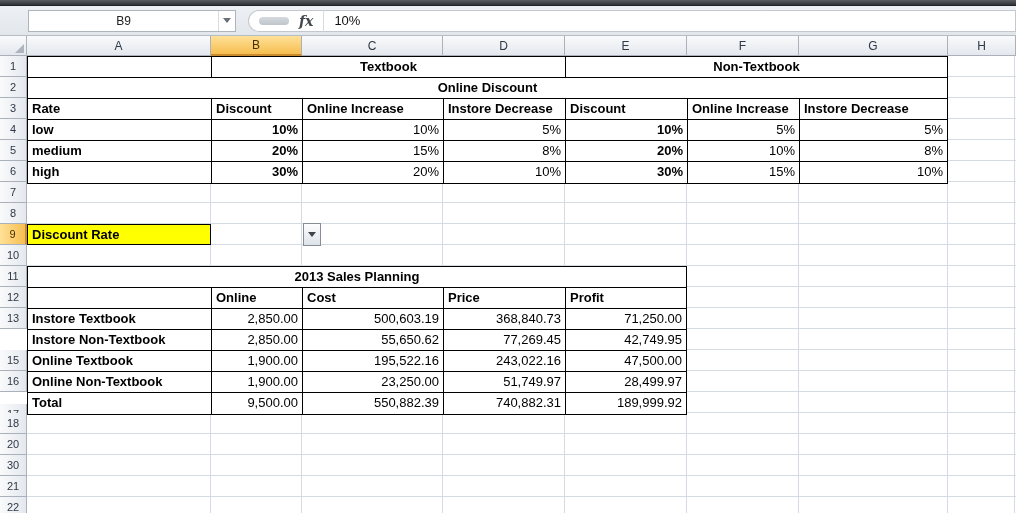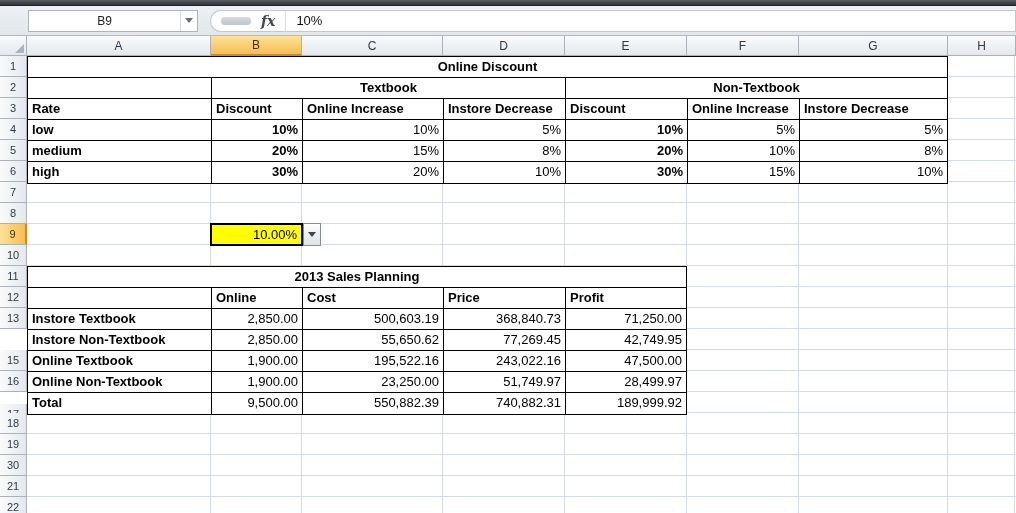--- a/index.html
+++ b/index.html
@@ -18,7 +18,7 @@
   .formula-bar{position:absolute;left:0;top:6px;width:100%;height:30px;box-sizing:border-box;
     background:linear-gradient(#EDF0F4,#E2E7EC);border-bottom:1px solid #B6BCC4;
     display:flex;align-items:center;padding-left:28px;}
-  .name-box{width:170px;height:22px;background:#fff;border:1px solid #AEB4BB;box-sizing:border-box;
+  .name-box{width:208px;height:22px;background:#fff;border:1px solid #AEB4BB;box-sizing:border-box;
     display:flex;align-items:stretch;}
   .nb-text{flex:1;text-align:center;font-size:12px;color:#222;line-height:20px;}
   .nb-arrow{width:16px;border-left:1px solid #D8DCE0;display:flex;align-items:center;justify-content:center;cursor:pointer;}

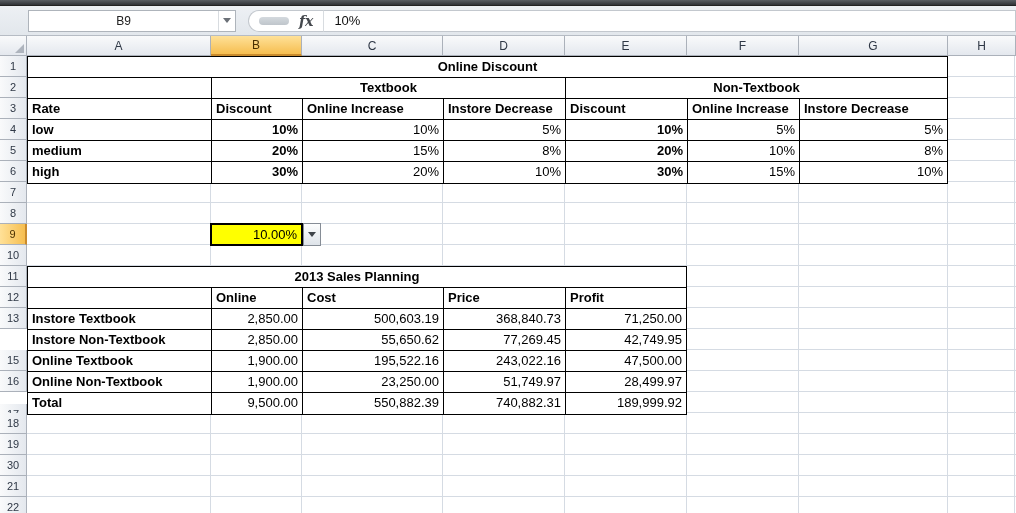--- a/index.html
+++ b/index.html
@@ -179,12 +179,12 @@
 
       <div class="xtable t1">
         <div class="trow">
-          <div class="tcell grow center bold">Online Discount</div>
-        </div>
-        <div class="trow">
           <div class="tcell w184"></div>
           <div class="tcell w354 center bold">Textbook</div>
           <div class="tcell grow center bold">Non-Textbook</div>
+        </div>
+        <div class="trow">
+          <div class="tcell grow center bold">Online Discount</div>
         </div>
         <div class="trow">
           <div class="tcell w184 bold">Rate</div>

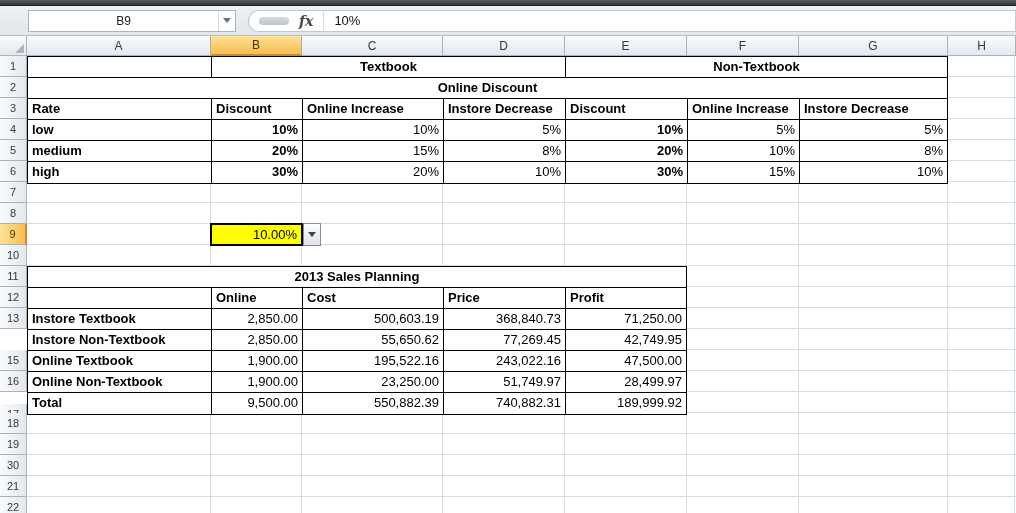--- a/index.html
+++ b/index.html
@@ -224,6 +224,7 @@
         </div>
       </div>
 
+      <div class="cell-a9">Discount Rate</div>
       <div class="cell-b9">10.00%</div>
       <div class="dv-btn">
         <i></i>

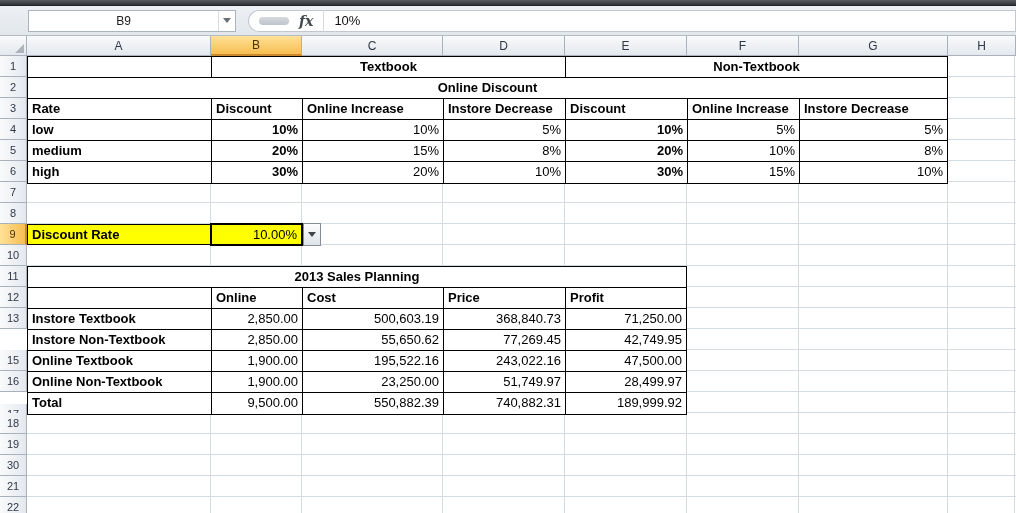--- a/index.html
+++ b/index.html
@@ -225,7 +225,6 @@
       </div>
 
       <div class="cell-a9">Discount Rate</div>
-      <div class="cell-b9">10.00%</div>
       <div class="dv-btn">
         <i></i>
       </div>

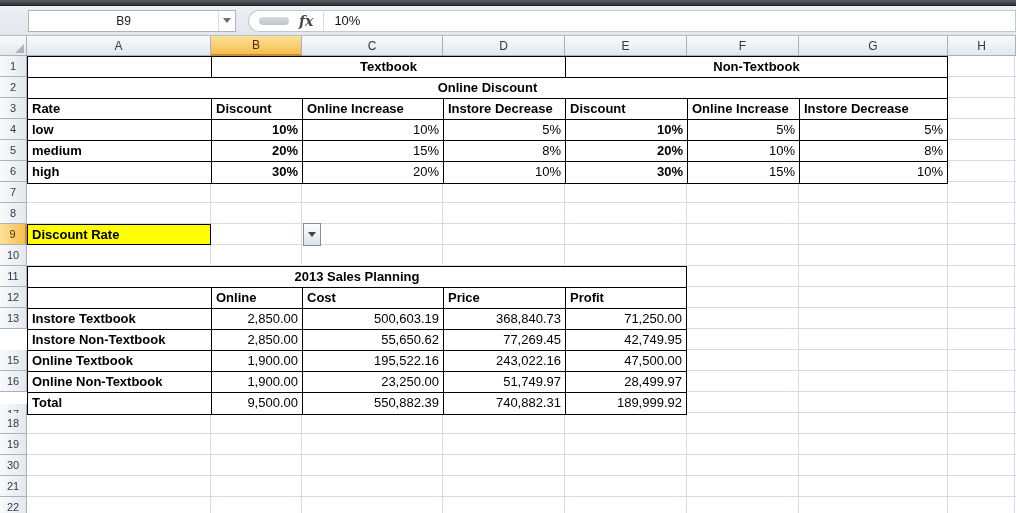--- a/index.html
+++ b/index.html
@@ -138,7 +138,7 @@
         <div class="row-header" style="top: 315px;">16</div>
         <div class="row-header" style="top: 348px;">17</div>
         <div class="row-header" style="top: 357px;">18</div>
-        <div class="row-header" style="top: 378px;">19</div>
+        <div class="row-header" style="top: 378px;">20</div>
         <div class="row-header" style="top: 399px;">30</div>
         <div class="row-header" style="top: 420px;">21</div>
         <div class="row-header" style="top: 441px;">22</div>

